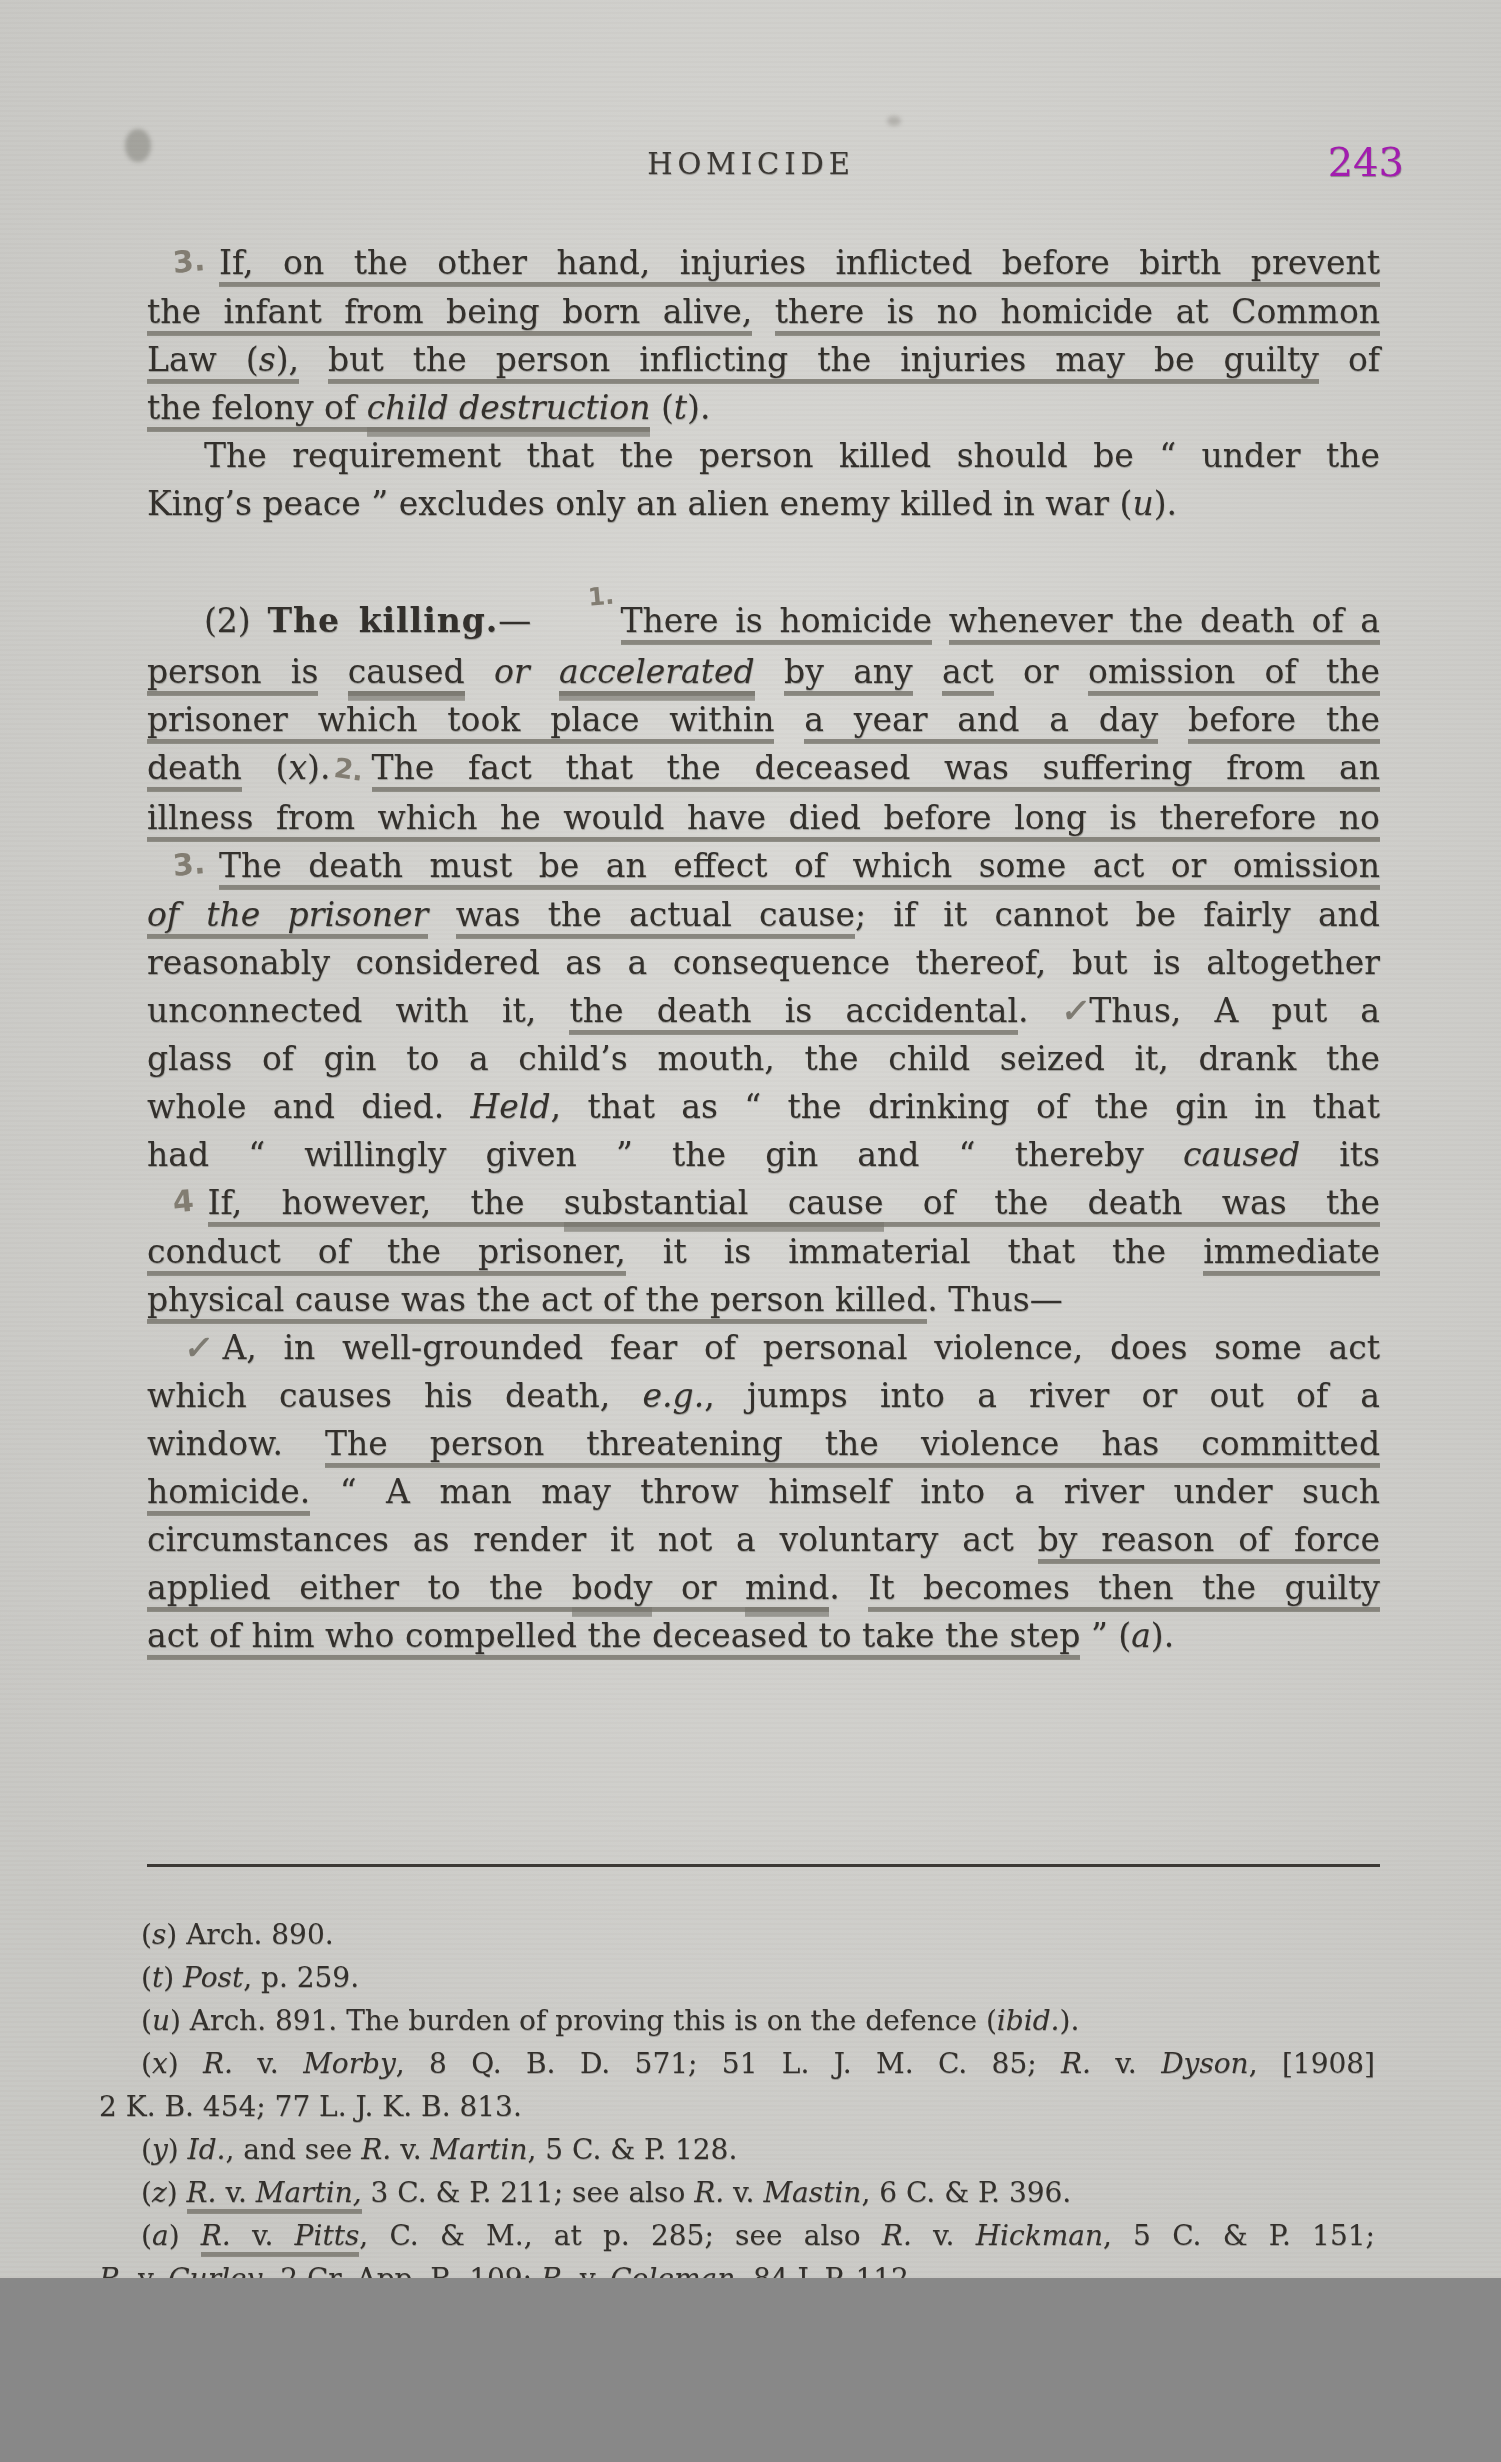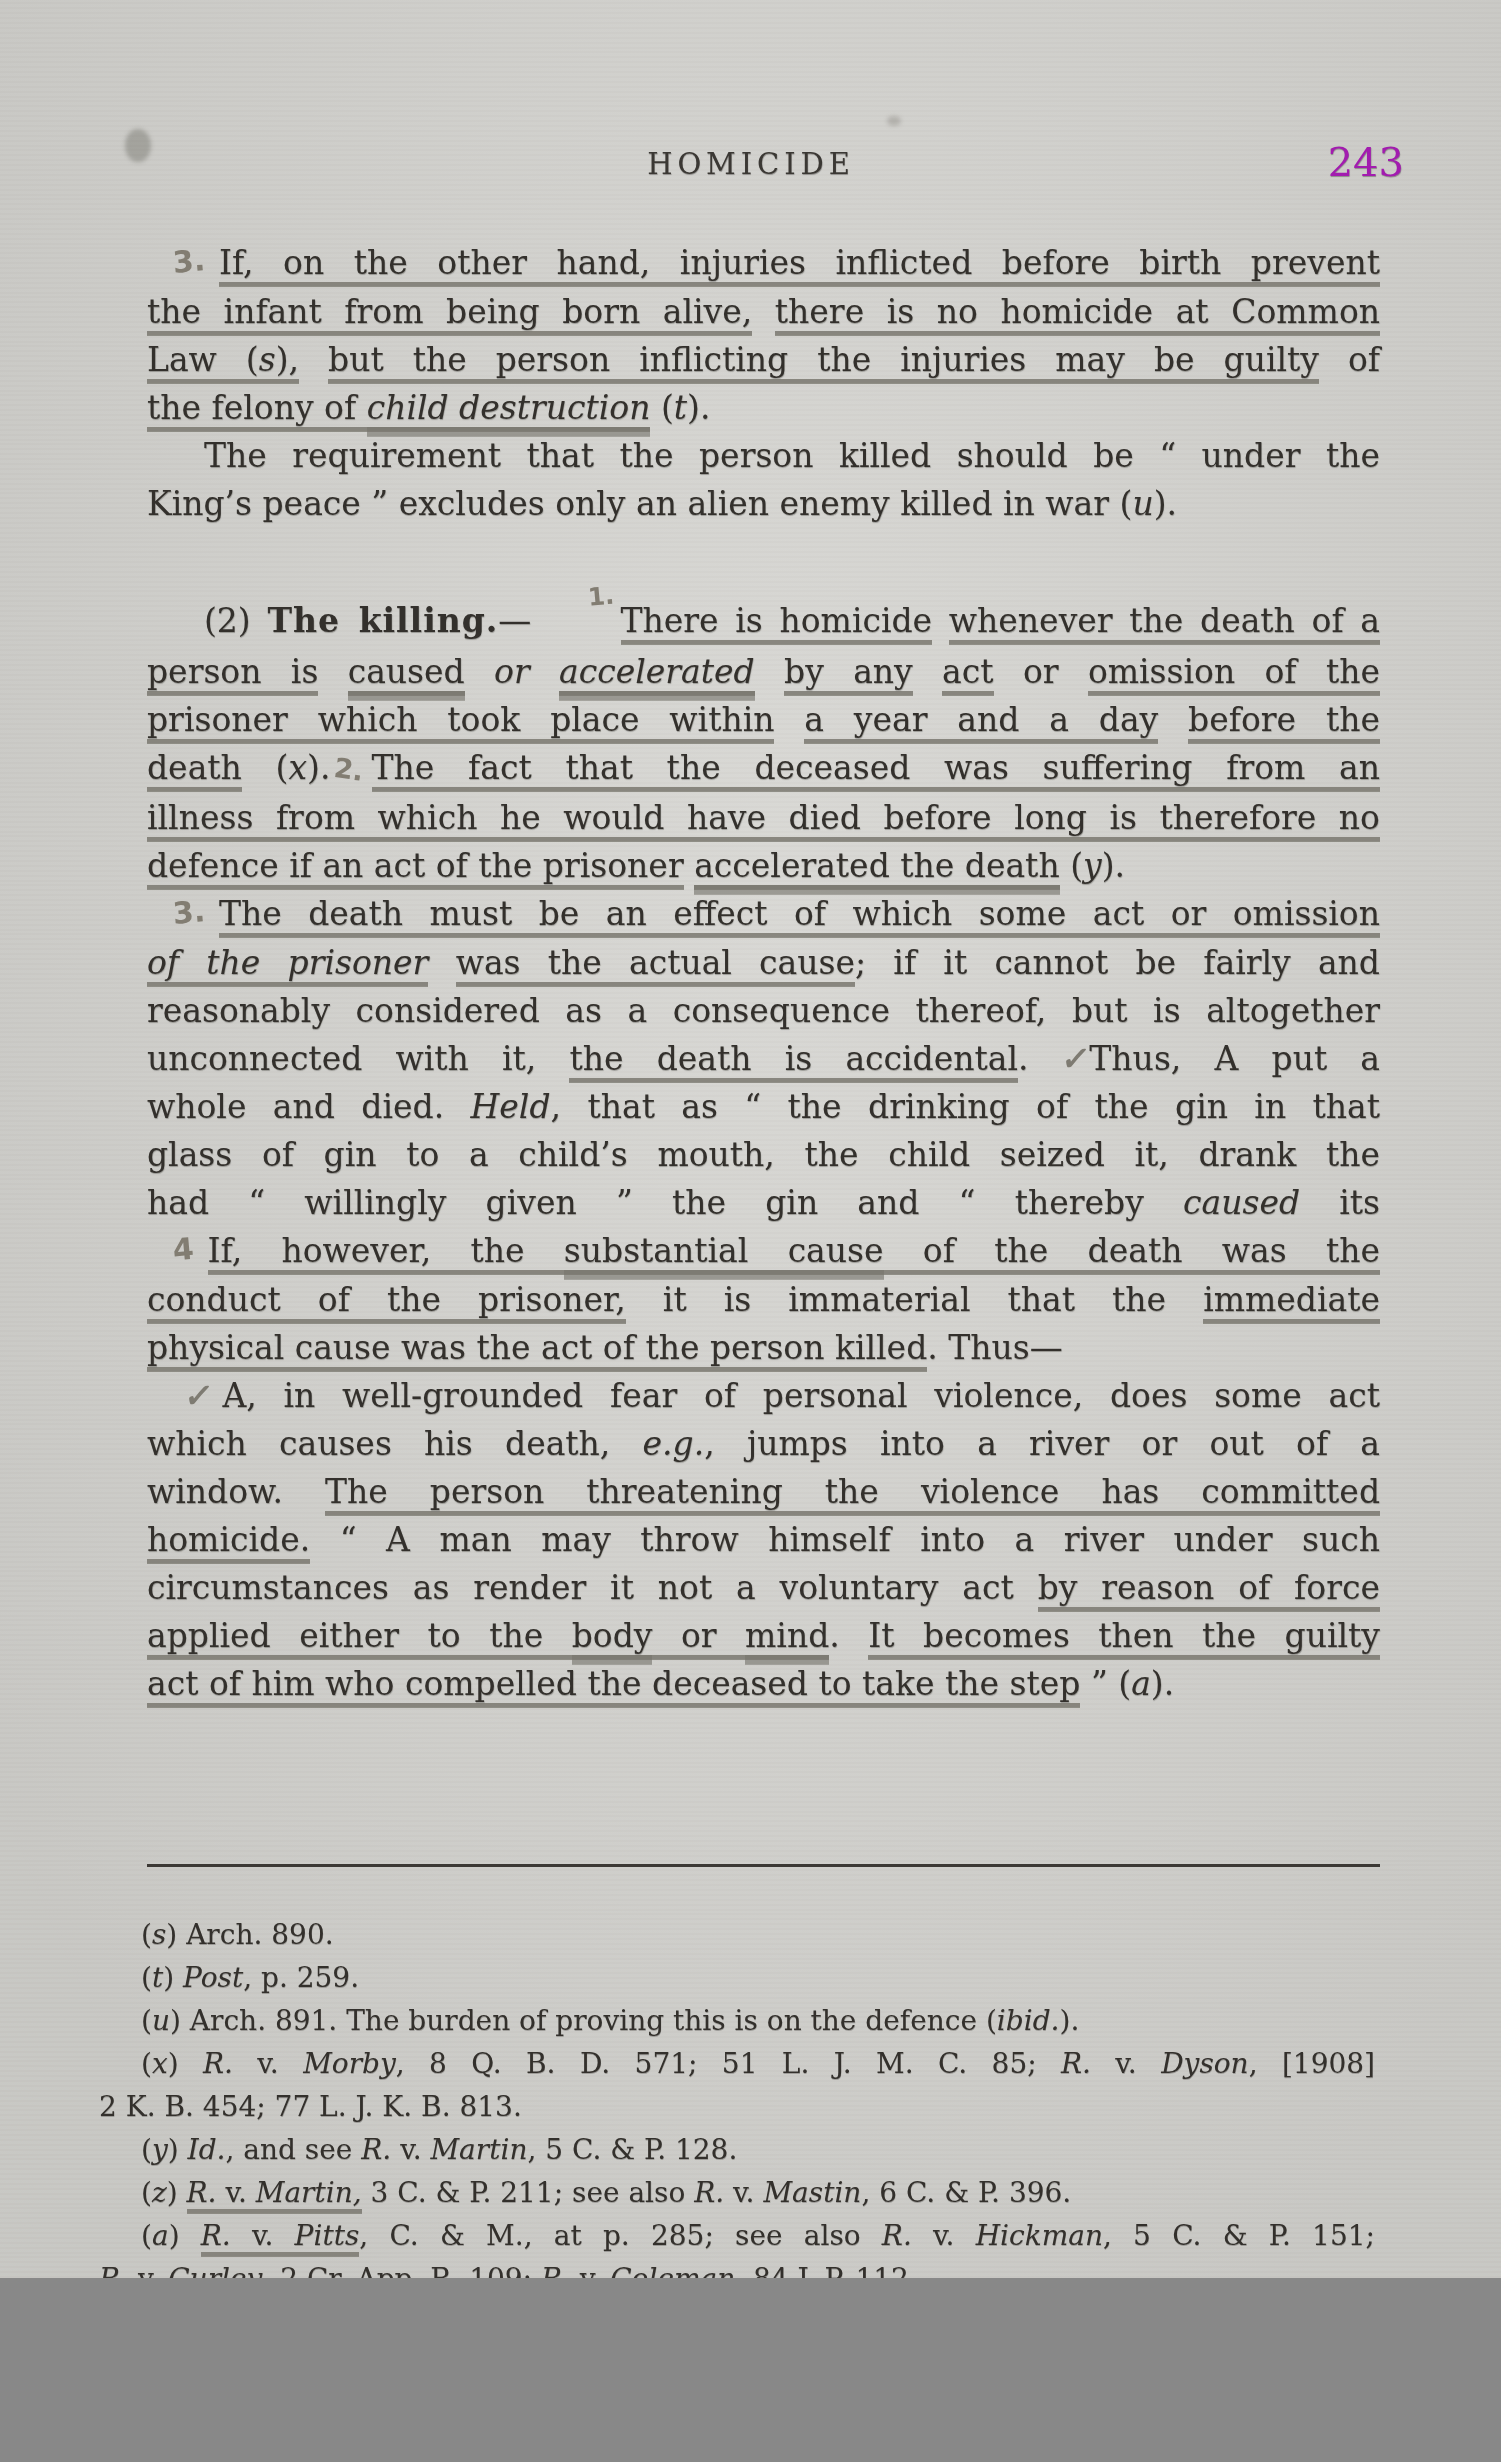--- a/index.html
+++ b/index.html
@@ -99,7 +99,6 @@
         <div class="bl"><span class="u">prisoner which took place within</span><span> </span><span class="u">a year and a day</span><span> </span><span class="u">before the</span></div>
         <div class="bl"><span class="u">death</span><span> (</span><span class="i">x</span><span>).</span><span class="hand inl">2.</span><span class="u">The fact that the deceased was suffering from an</span></div>
         <div class="bl"><span class="u">illness from which he would have died before long is therefore no</span></div>
-        <div class="bl no-j"><span class="u">defence if an act of the prisoner</span><span> </span><span class="uu">accelerated the death</span><span> (</span><span class="i">y</span><span>).</span></div>
       </div>
       <div class="para">
         <div class="bl first"><span class="hand m1">3.</span><span class="u">The death must be an effect of which some act or omission</span></div>

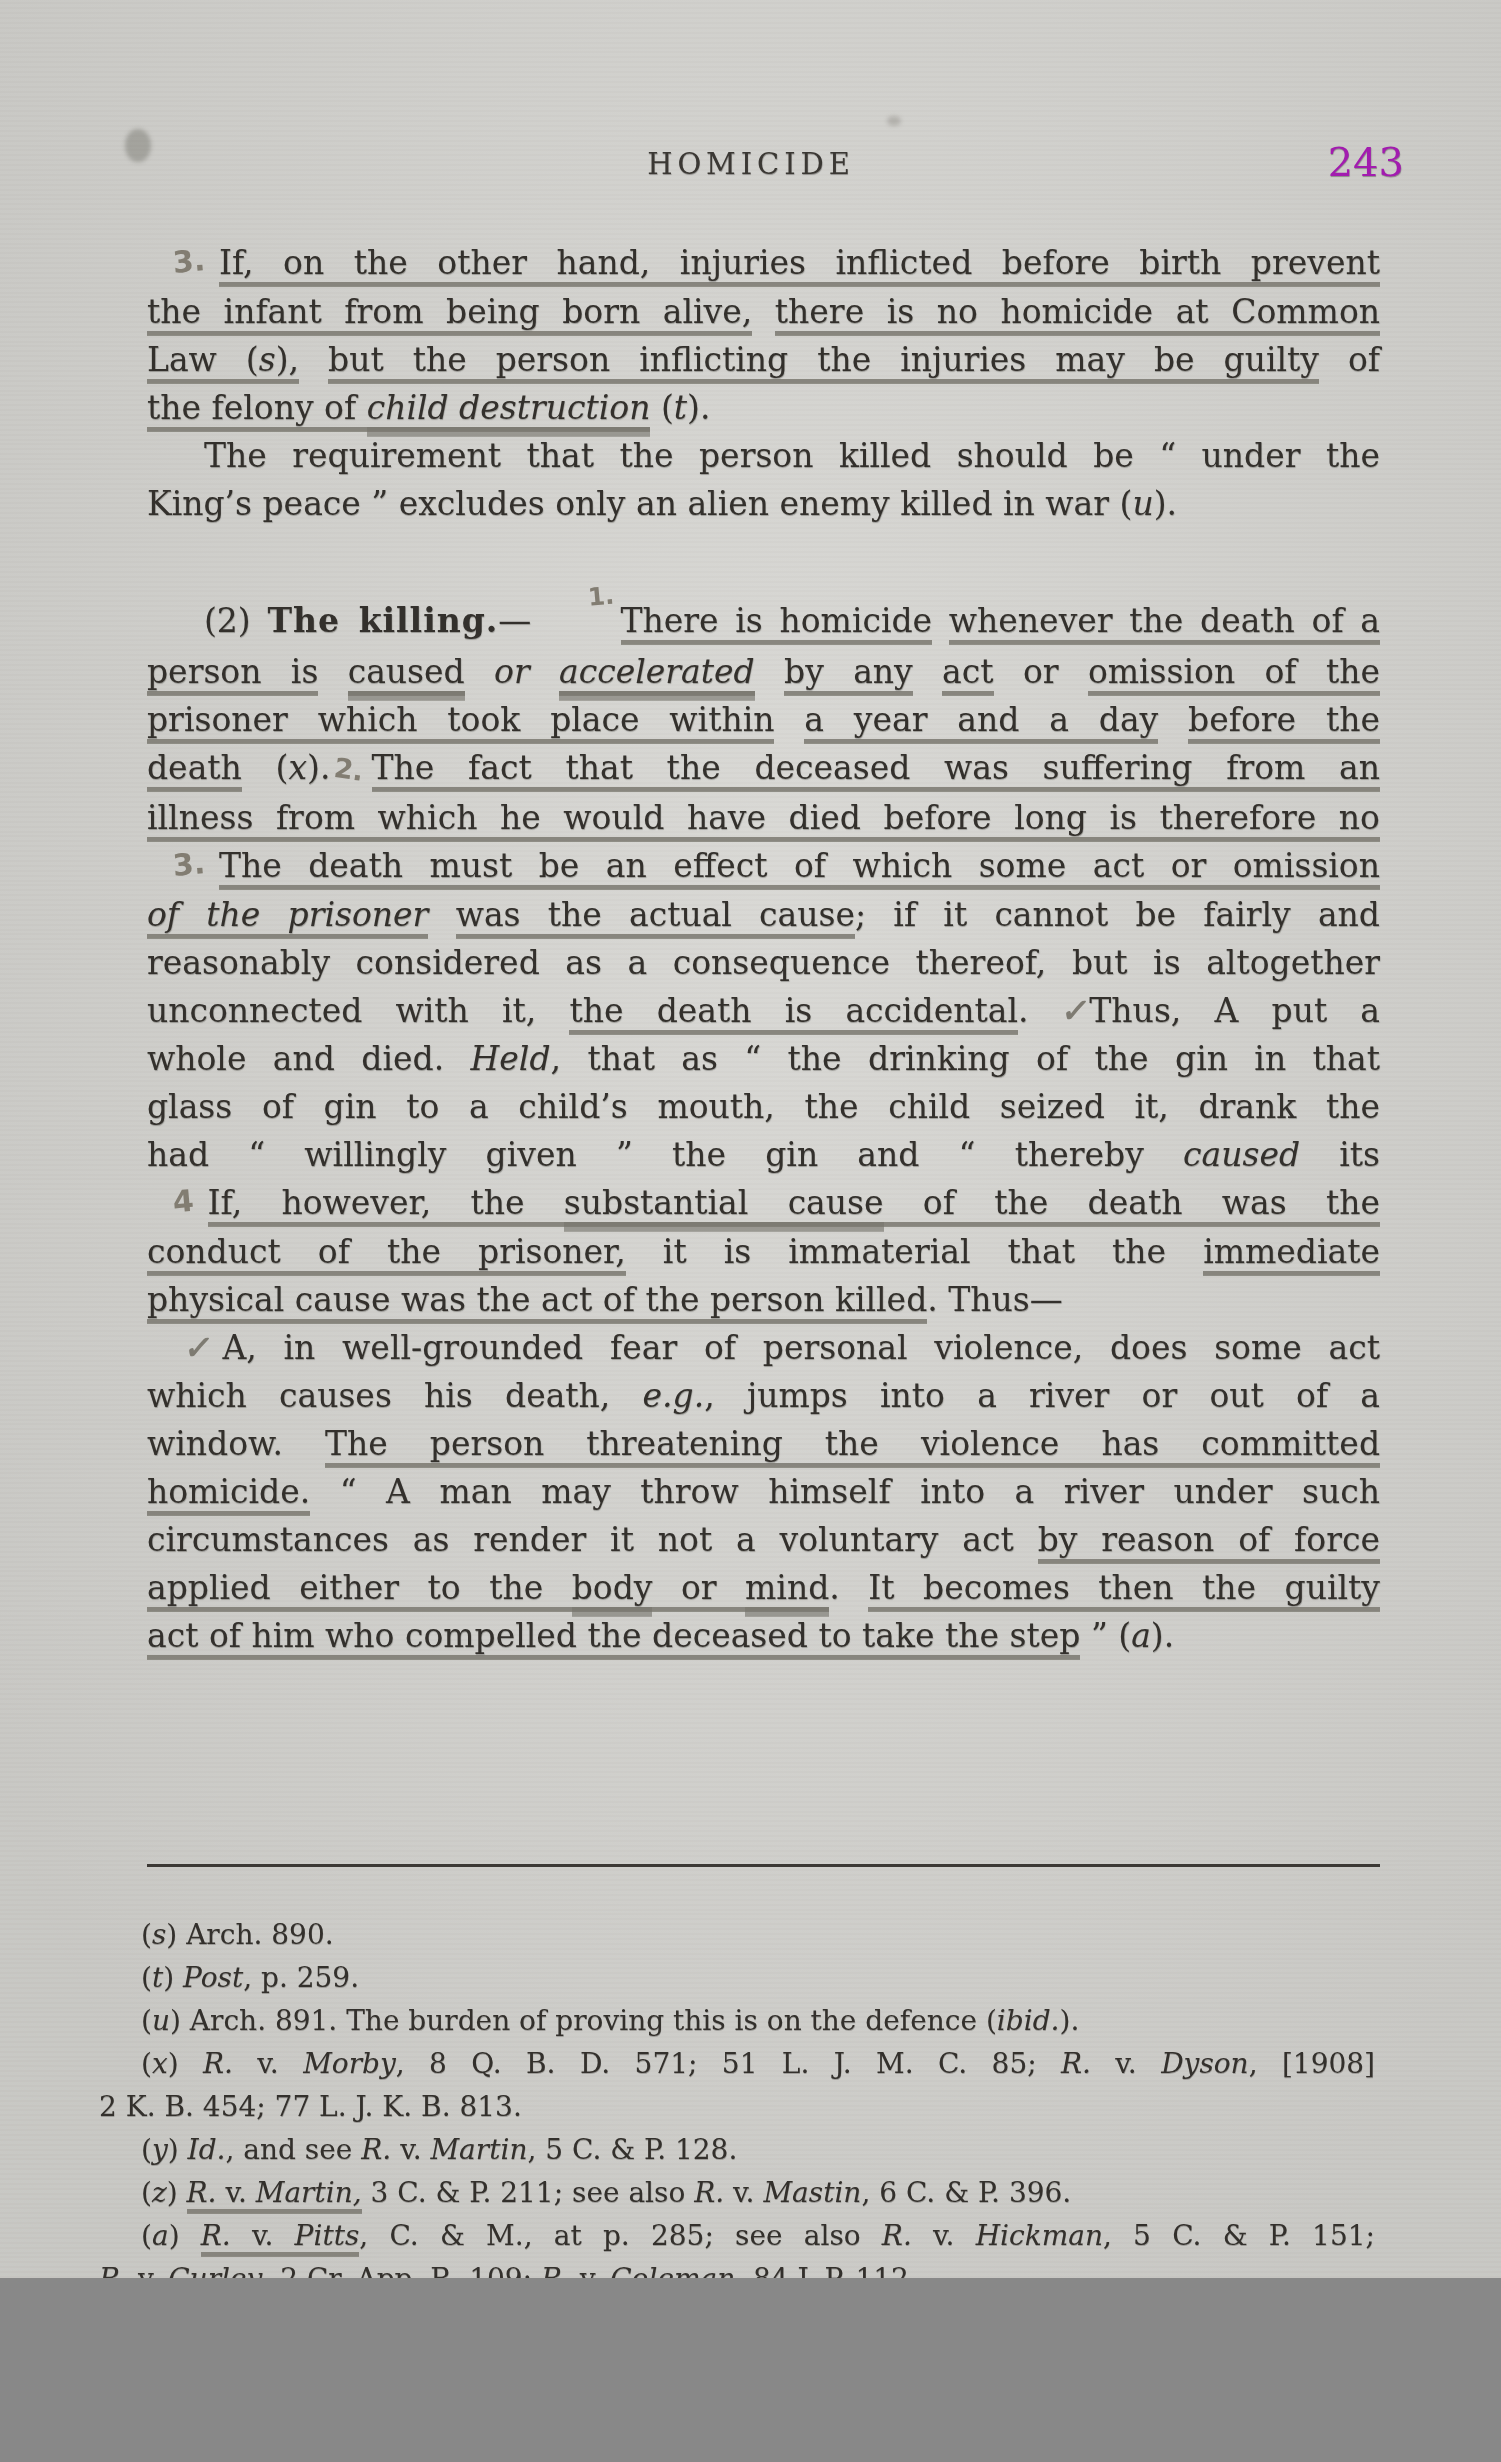--- a/index.html
+++ b/index.html
@@ -105,8 +105,8 @@
         <div class="bl"><span class="i u">of the prisoner</span><span> </span><span class="u">was the actual cause</span><span>; if it cannot be fairly and</span></div>
         <div class="bl"><span>reasonably considered as a consequence thereof, but is altogether</span></div>
         <div class="bl"><span>unconnected with it, </span><span class="u">the death is accidental</span><span>. </span><span class="check">✓</span><span>Thus, A put a</span></div>
+        <div class="bl"><span>glass of gin to a child’s mouth, the child seized it, drank the</span></div>
         <div class="bl"><span>whole and died.  </span><span class="i">Held</span><span>, that as “ the drinking of the gin in that</span></div>
-        <div class="bl"><span>glass of gin to a child’s mouth, the child seized it, drank the</span></div>
         <div class="bl"><span>had “ willingly given ” the gin and “ thereby </span><span class="i">caused</span><span> its</span></div>
       </div>
       <div class="para">

